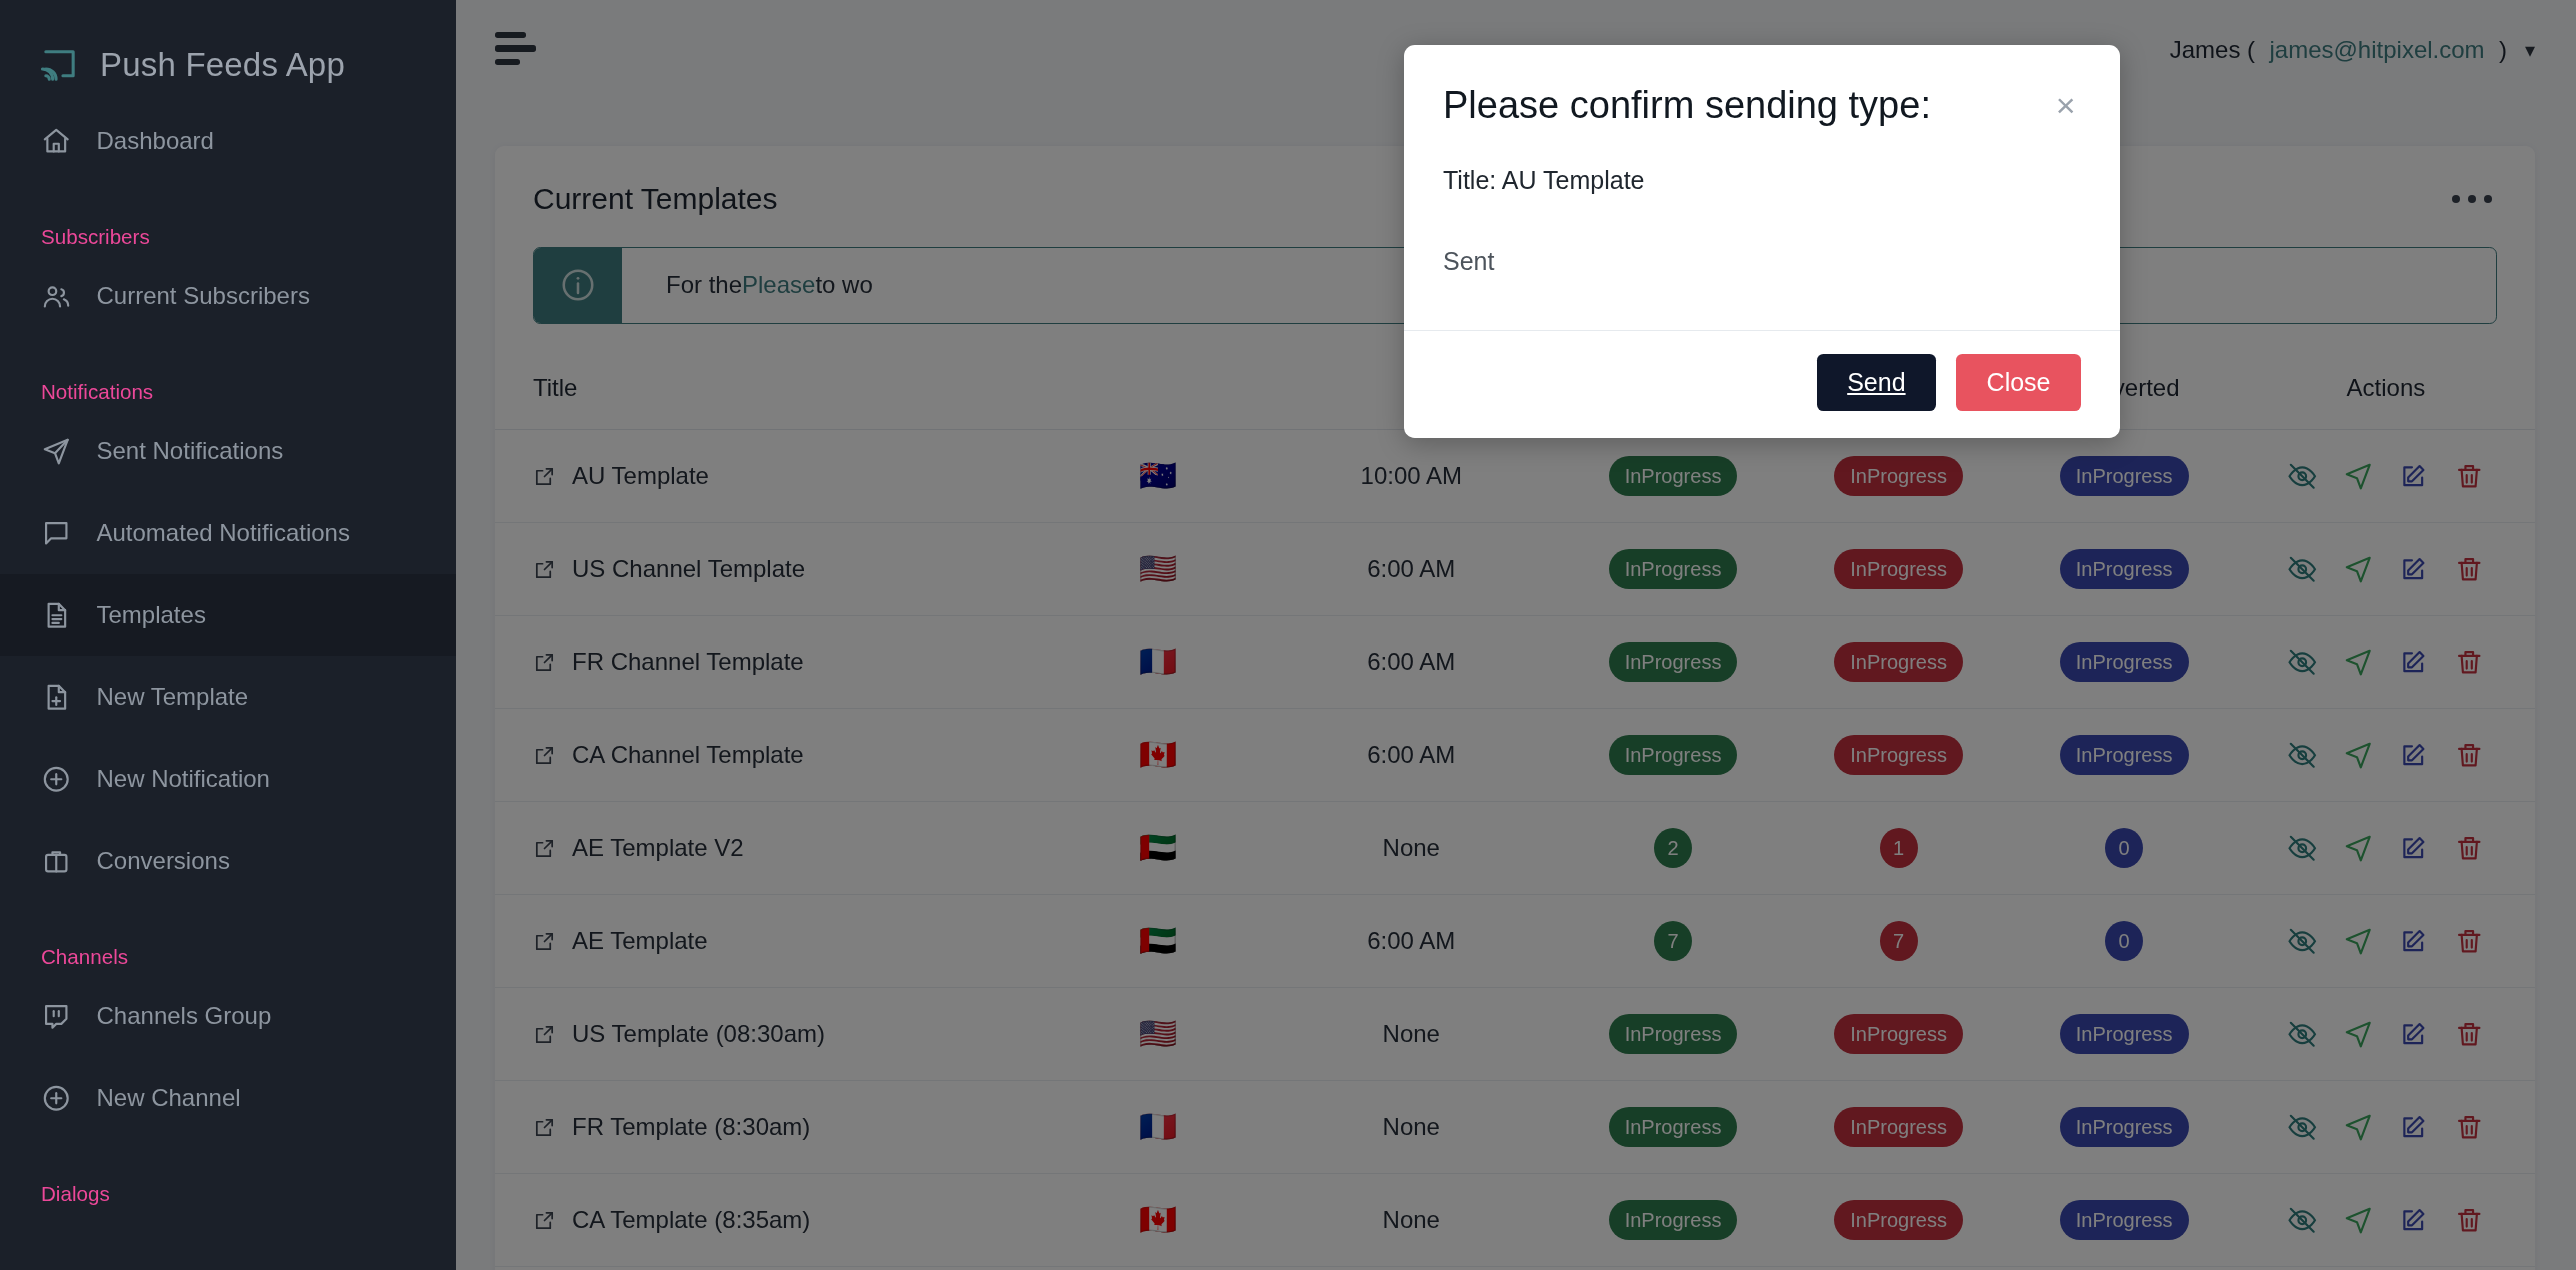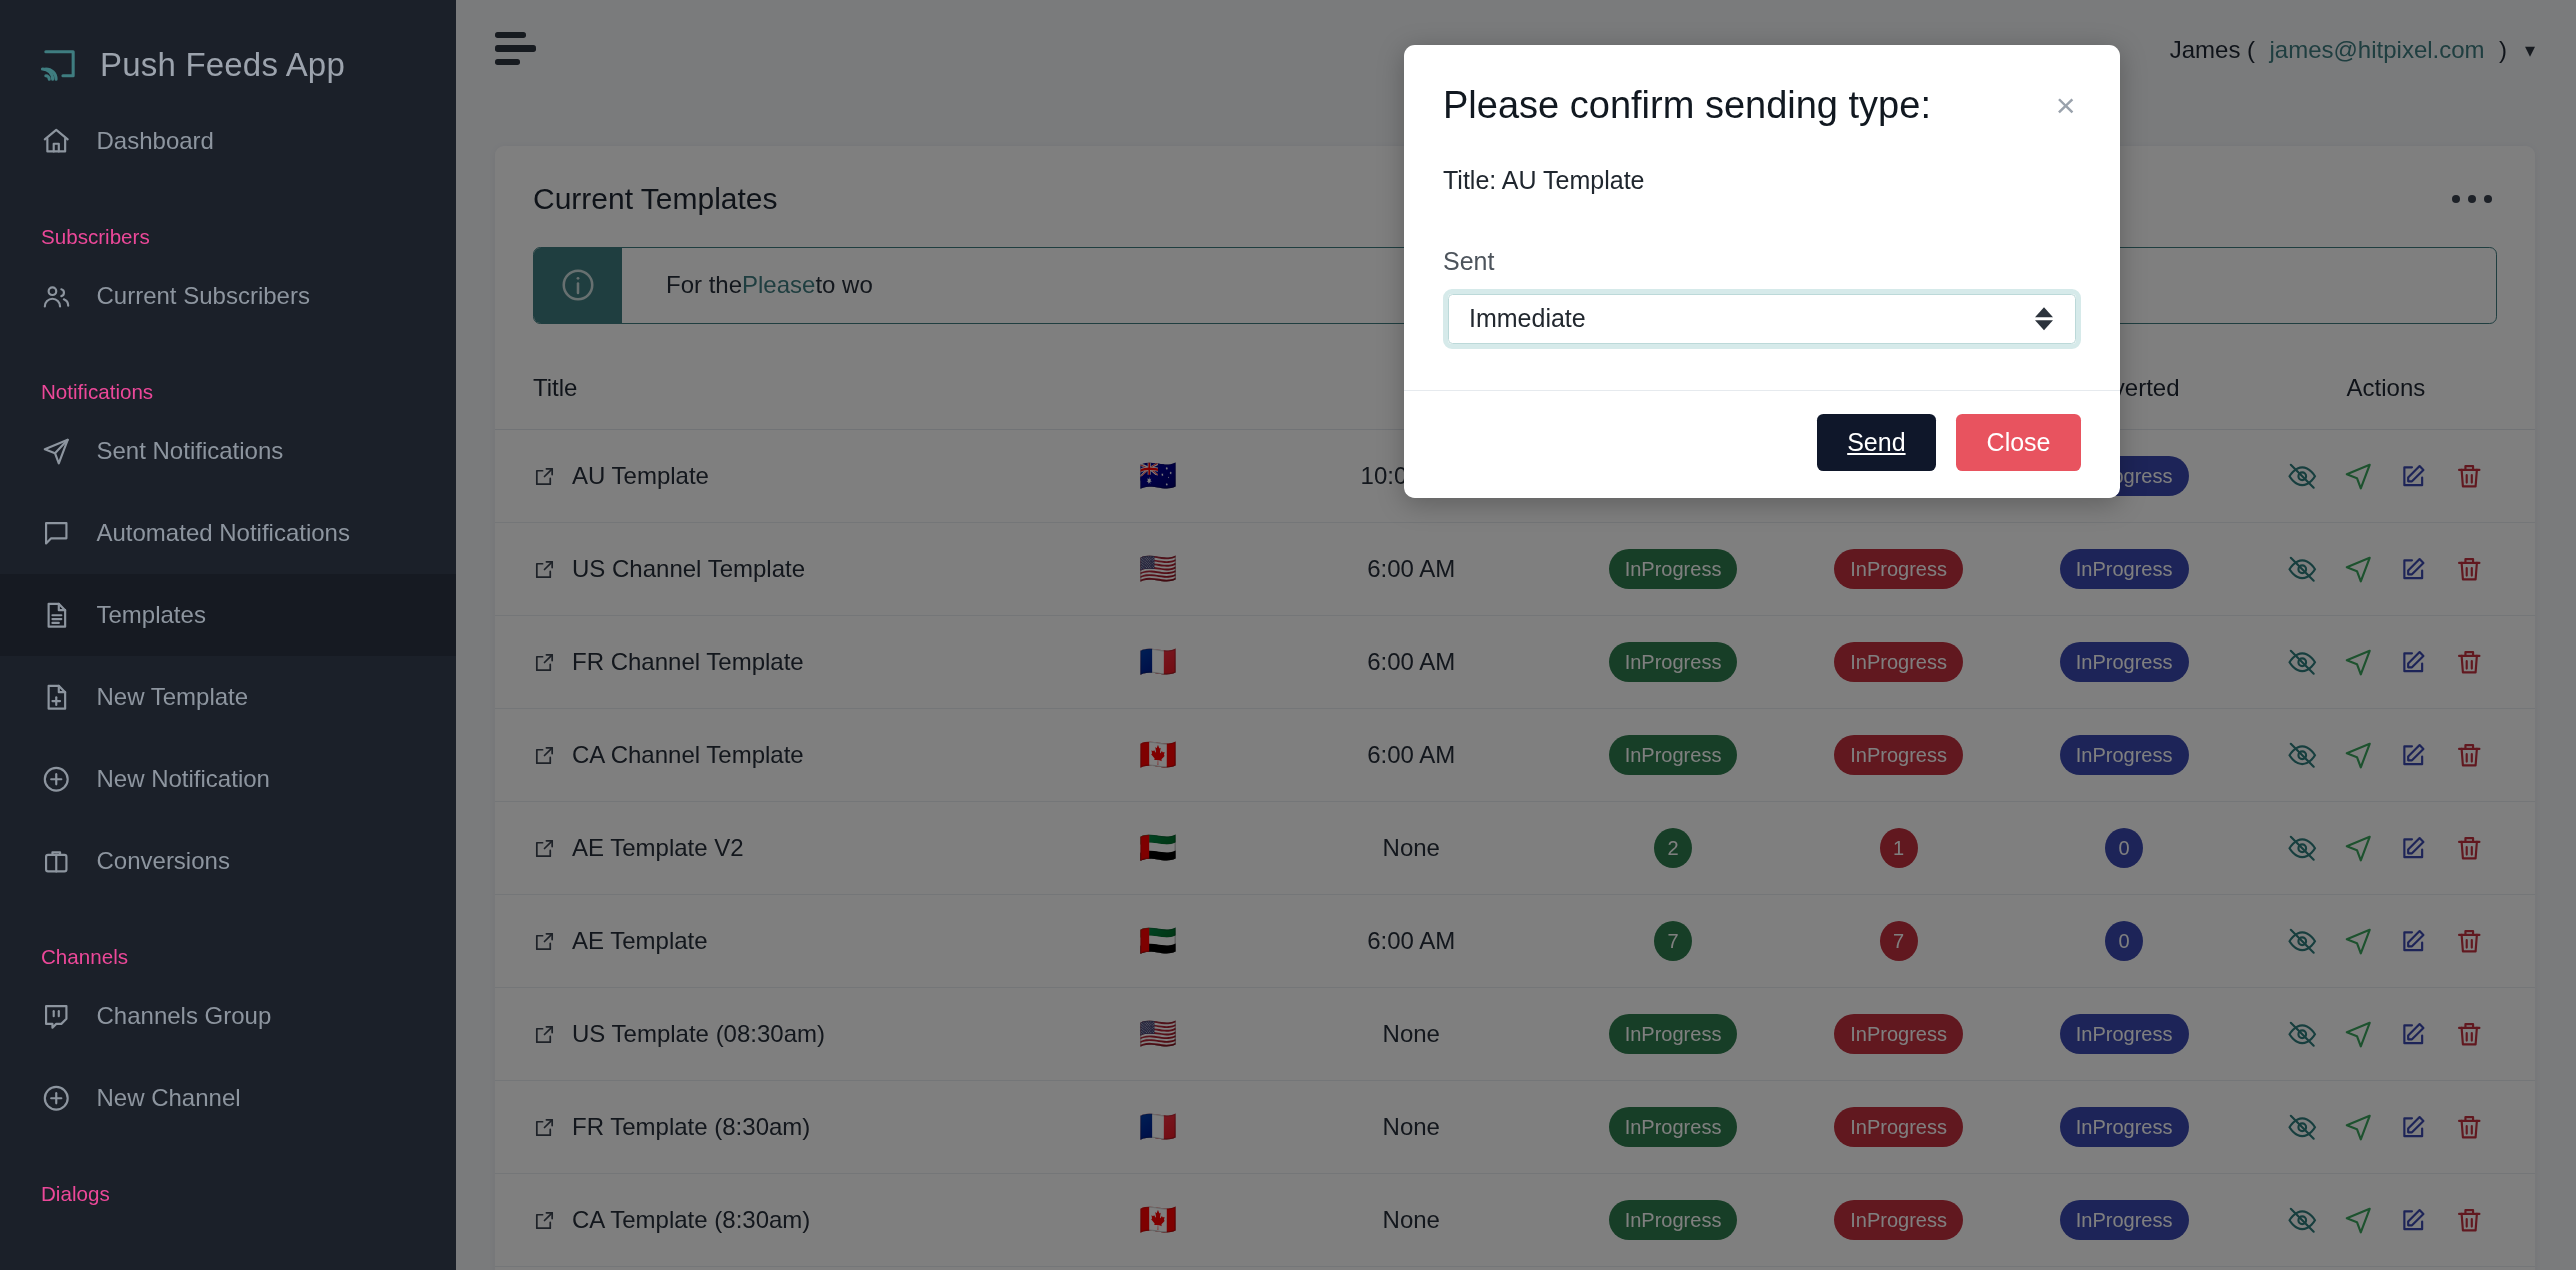--- a/index.html
+++ b/index.html
@@ -880,15 +880,6 @@
       <div class="modal-body">
         <div class="modal-row">Title: AU Template</div>
         <div class="field-label">Sent</div>
-        <div class="select-wrap">
-          <div class="select-box">
-            <span>Immediate</span>
-          </div>
-          <span class="select-arrows">
-            <i class="up"></i>
-              <i class="down"></i>
-          </span>
-        </div>
       </div>
       <div class="modal-foot">
         <button class="btn btn-send">Send</button>

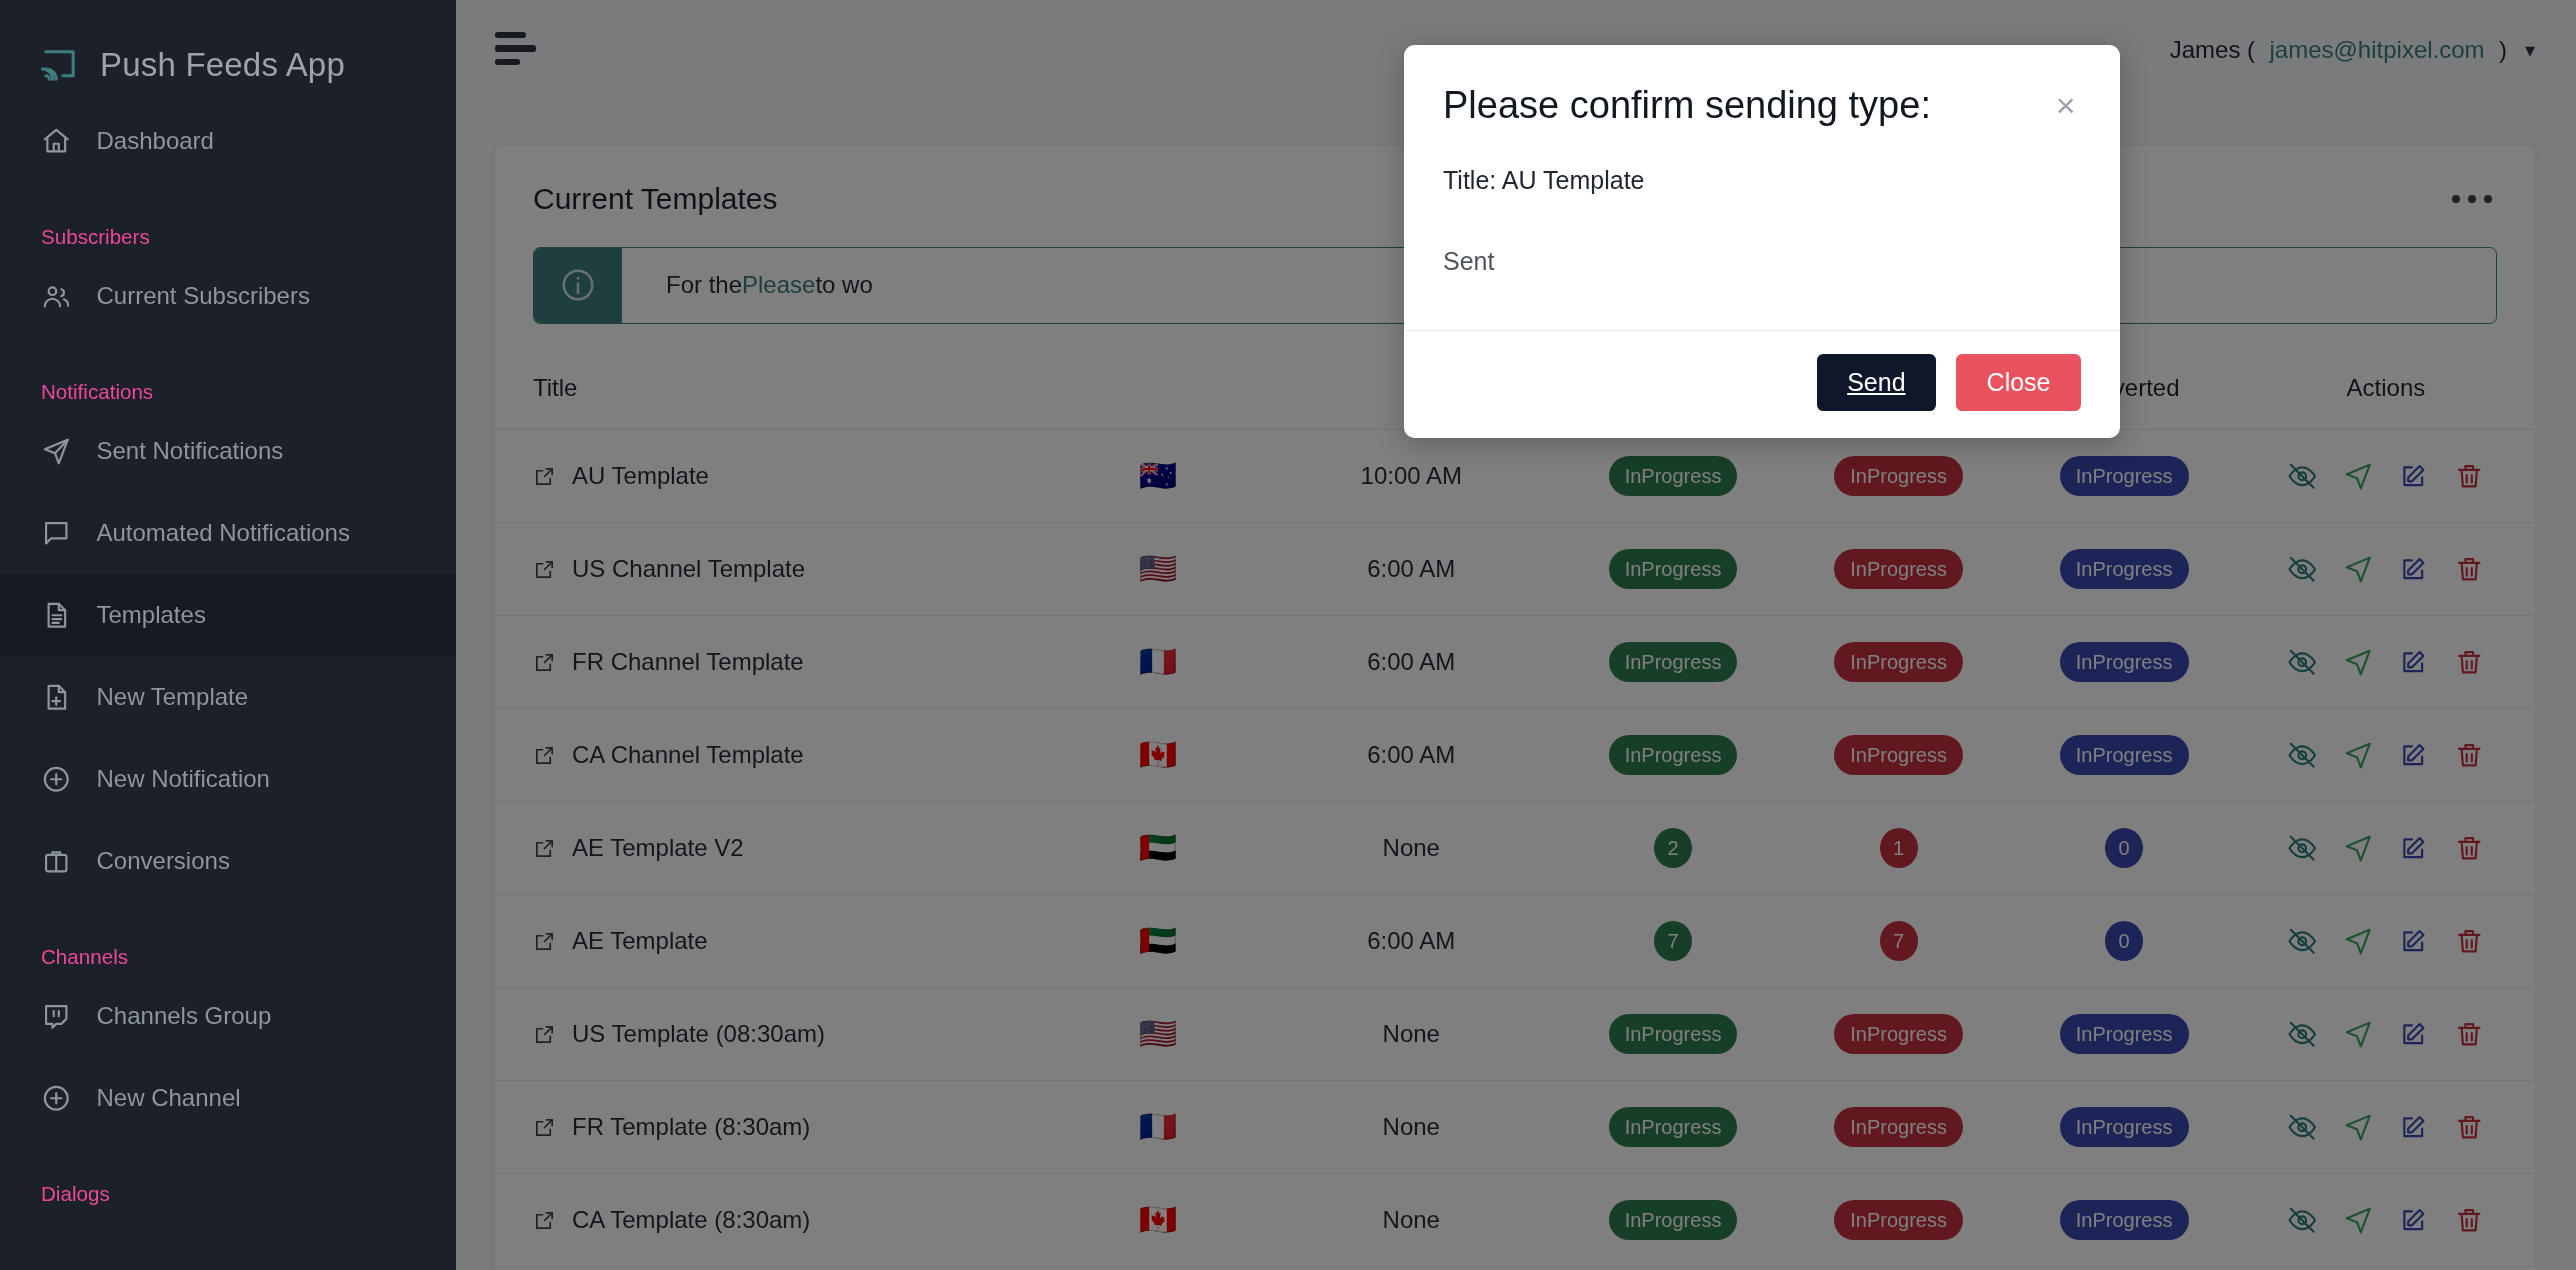--- a/index.html
+++ b/index.html
@@ -822,7 +822,7 @@
                       <path d="M20 4l-8 8"></path>
                       <path d="M18 14v6H4V6h6"></path>
                     </svg></span>
-           <span>CA Template (8:30am)</span>
+           <span>CA Template (8:35am)</span>
          </span>
               </td>
        <td class="col-flag">

